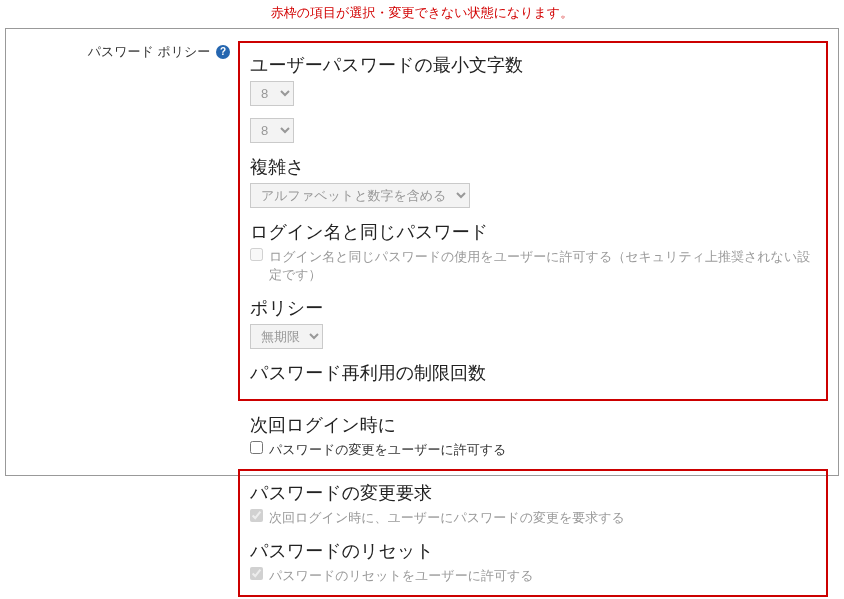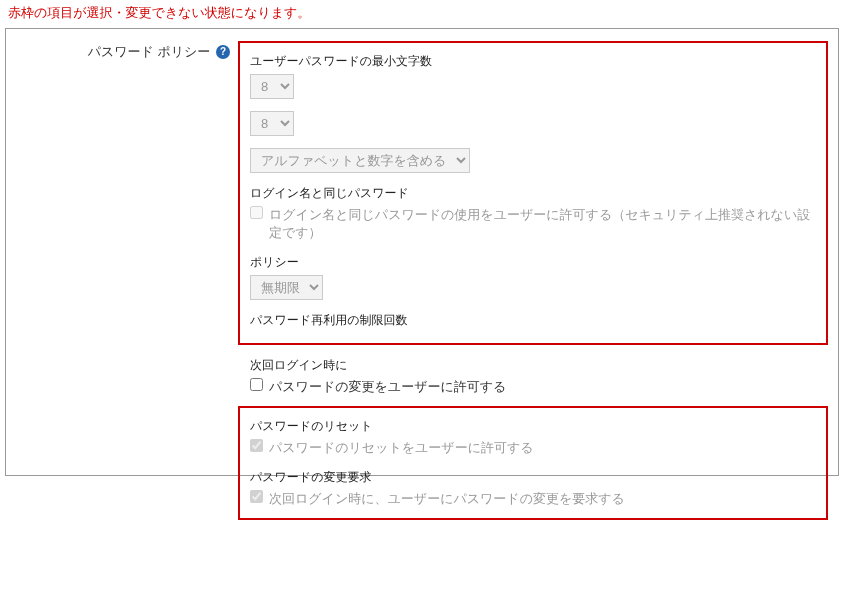--- a/index.html
+++ b/index.html
@@ -15,6 +15,7 @@
       color: #d20000;
       padding: 4px 8px 6px;
       font-size: 13px;
+      text-align: center;
     }
     .panel {
       border: 1px solid #999;

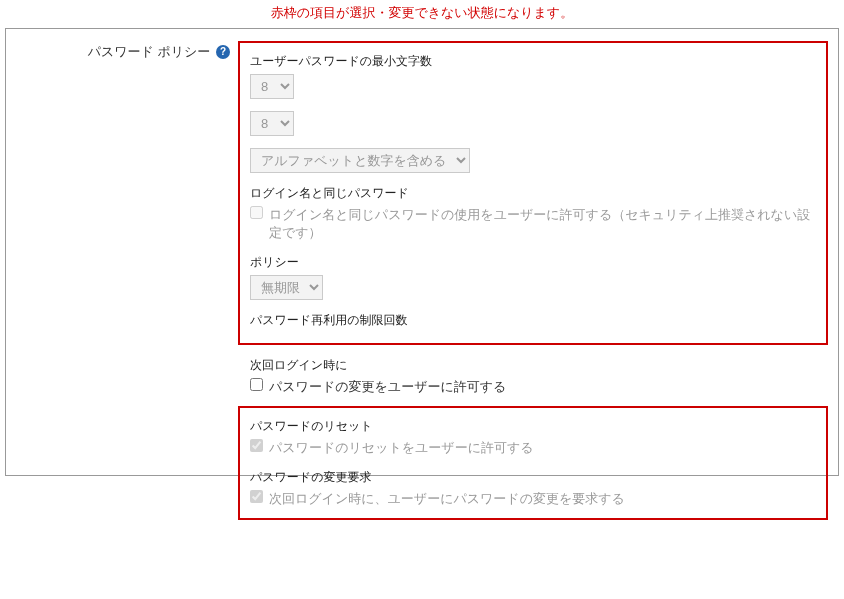--- a/index.html
+++ b/index.html
@@ -64,7 +64,7 @@
       margin-bottom: 0;
     }
     .field-label {
-      font-size: 12px;
+      font-size: 18px;
       color: #222;
       margin-bottom: 4px;
       display: block;

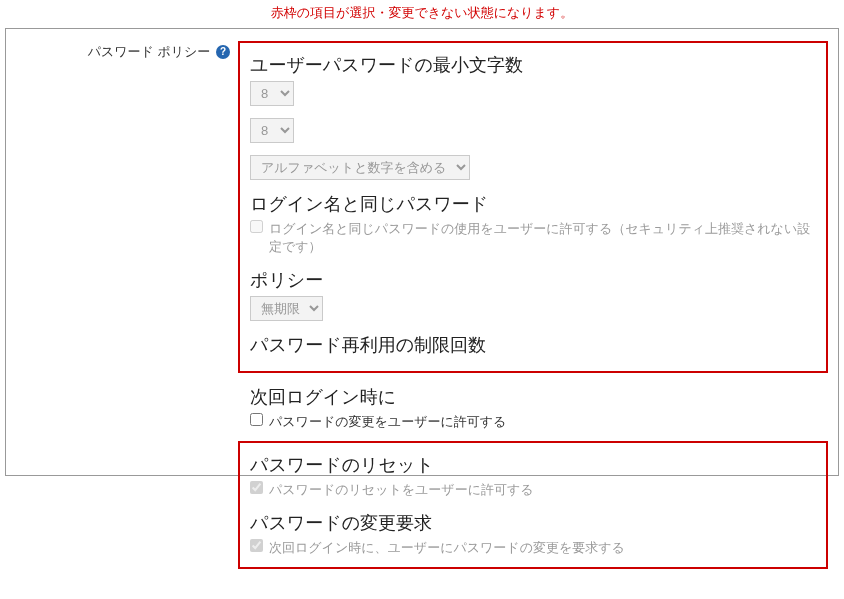--- a/index.html
+++ b/index.html
@@ -130,6 +130,7 @@
         </div>
 
         <div class="field">
+          <span class="field-label">複雑さ</span>
           <select class="disabled-select medium" disabled="">
             <option>アルファベットと数字を含める</option>
           </select>

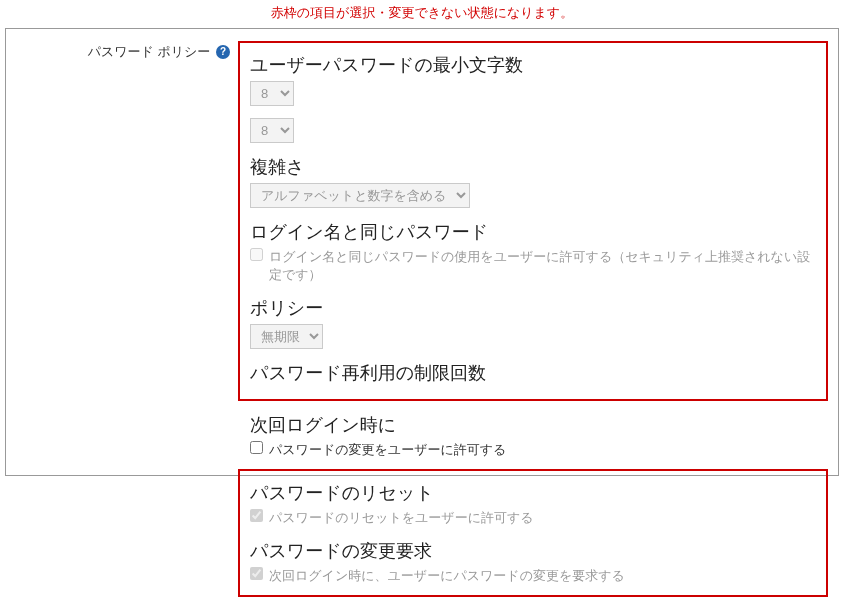--- a/index.html
+++ b/index.html
@@ -168,18 +168,18 @@
       <div class="red-box">
 
         <div class="field">
+          <span class="field-label">パスワードの変更要求</span>
+          <div class="checkbox-line disabled">
+            <input type="checkbox" disabled="" checked="" class="disabled-cb" style="">
+            <span>次回ログイン時に、ユーザーにパスワードの変更を要求する</span>
+          </div>
+        </div>
+
+        <div class="field">
           <span class="field-label">パスワードのリセット</span>
           <div class="checkbox-line disabled">
             <input type="checkbox" disabled="" checked="" class="disabled-cb" style="">
             <span>パスワードのリセットをユーザーに許可する</span>
-          </div>
-        </div>
-
-        <div class="field">
-          <span class="field-label">パスワードの変更要求</span>
-          <div class="checkbox-line disabled">
-            <input type="checkbox" disabled="" checked="" class="disabled-cb" style="">
-            <span>次回ログイン時に、ユーザーにパスワードの変更を要求する</span>
           </div>
         </div>
 

